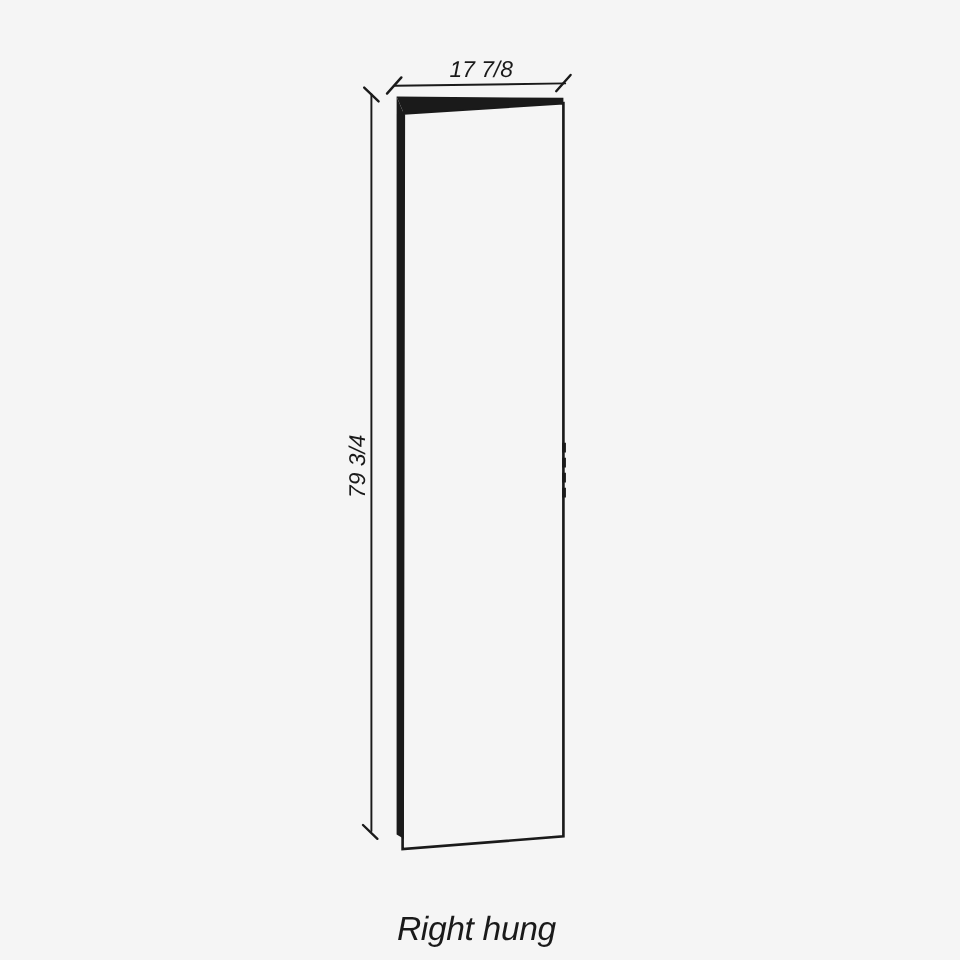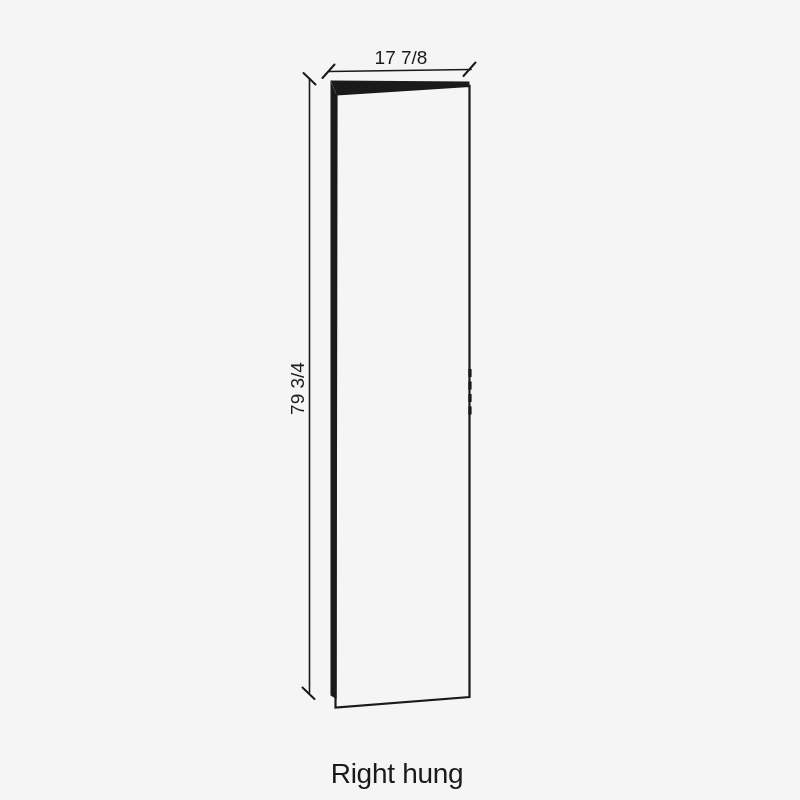--- a/index.html
+++ b/index.html
@@ -17,6 +17,7 @@
     position: relative;
     width: 800px;
     height: 612px;
+    font-style: italic;
   }
   svg {
     display: block;

